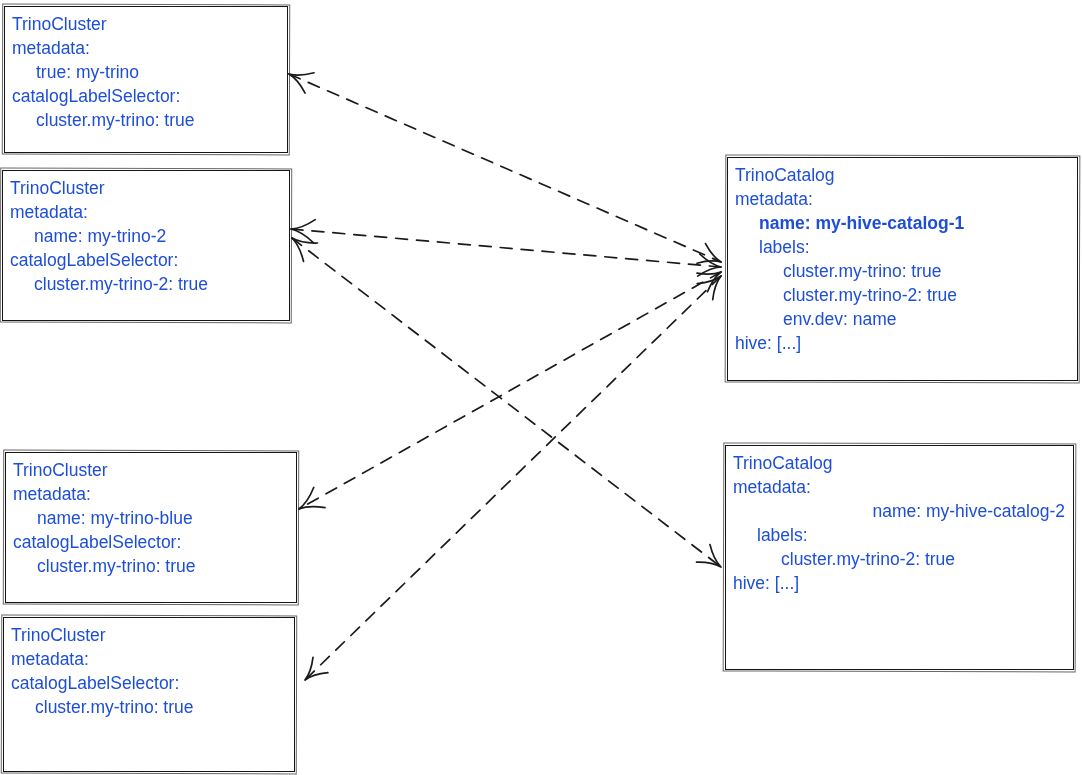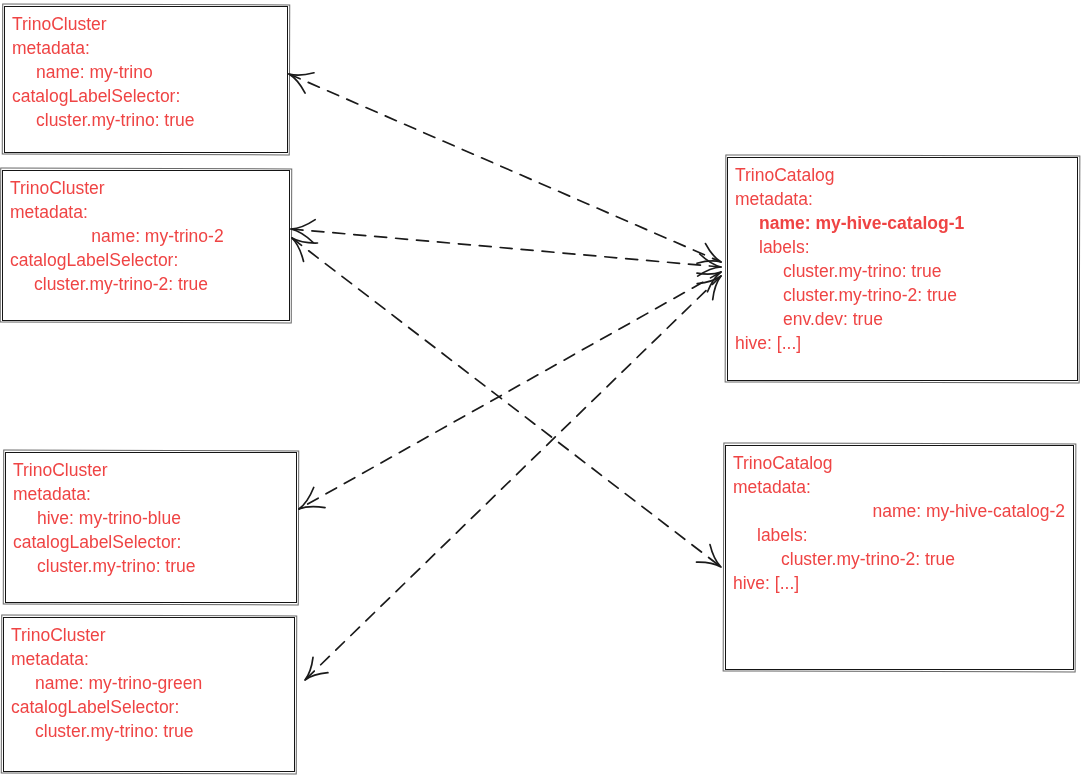--- a/index.html
+++ b/index.html
@@ -30,7 +30,7 @@
     padding: 5px 8px 0 7px;
     font-size: 17.5px;
     line-height: 24px;
-    color: #ef4444;
+    color: #1d4ed8;
     z-index: 1;
   }
   

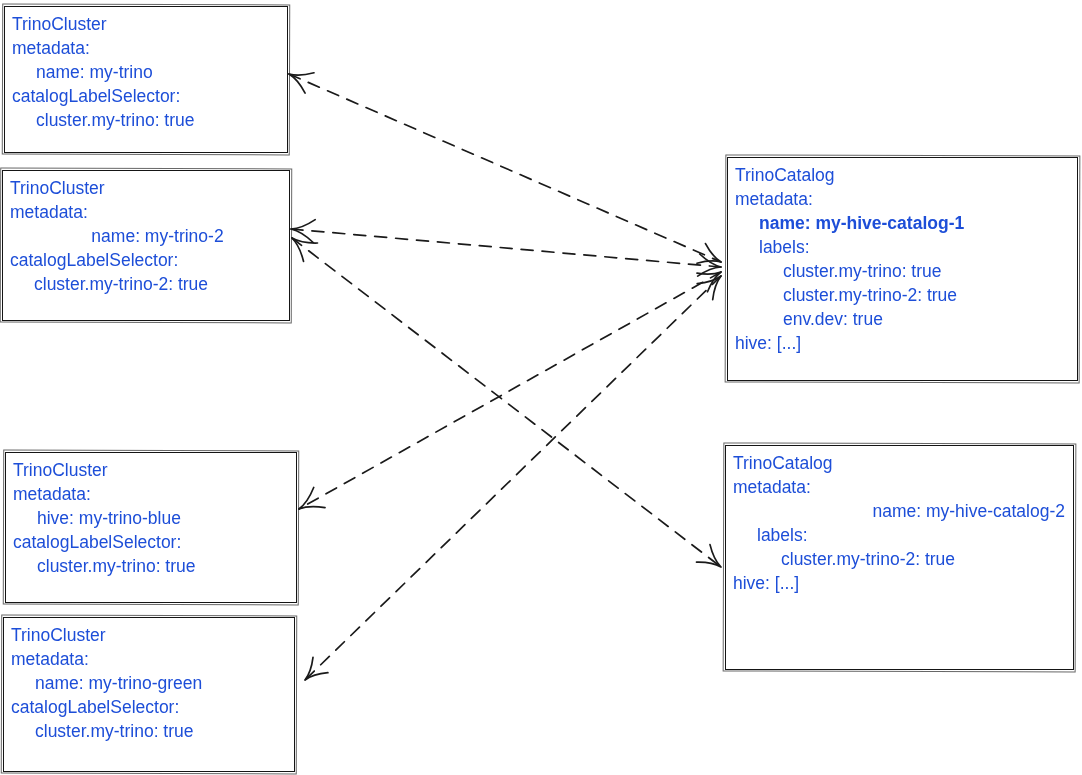--- a/index.html
+++ b/index.html
@@ -71,7 +71,7 @@
       <div class="node" style="left: 4px; top: 6px; width: 284px; height: 147px; background: rgb(255, 255, 255);">
         <div class="node-line" style="padding-left: 0px;">TrinoCluster</div>
         <div class="node-line" style="padding-left: 0px;">metadata:</div>
-        <div class="node-line" style="padding-left: 24px;">name: my-trino</div>
+        <div class="node-line" style="padding-left: 24px;">true: my-trino</div>
         <div class="node-line" style="padding-left: 0px;">catalogLabelSelector:</div>
         <div class="node-line" style="padding-left: 24px;">cluster.my-trino: true</div>
       </div>

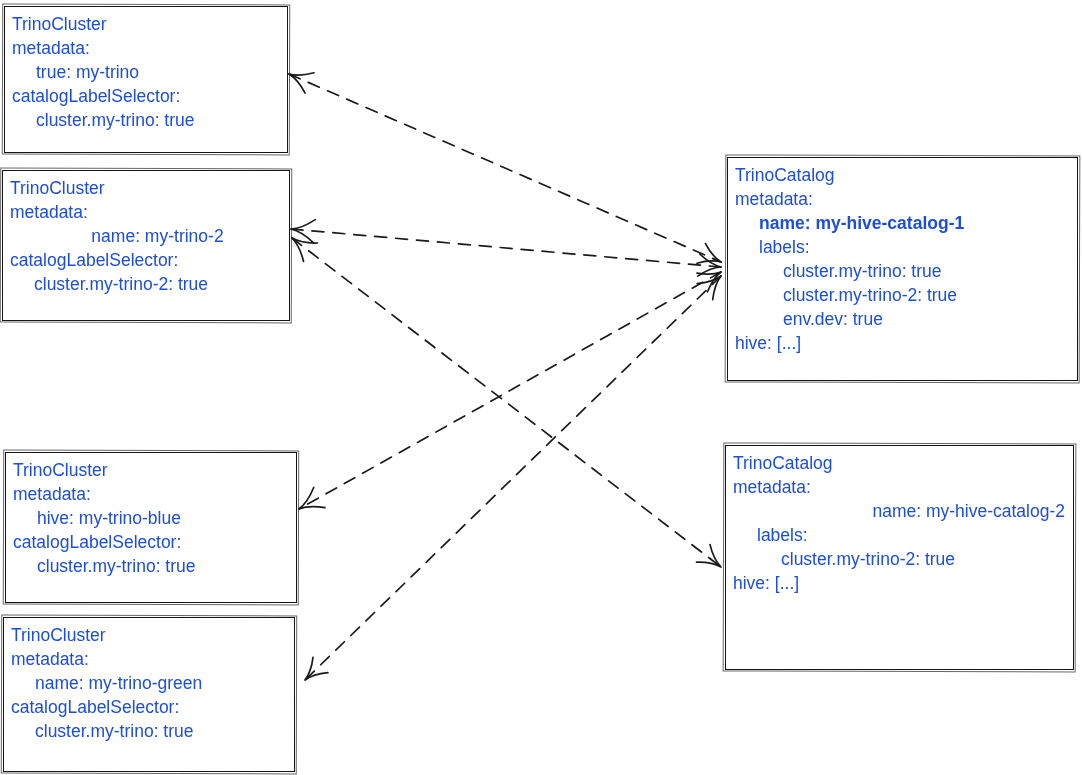--- a/index.html
+++ b/index.html
@@ -78,7 +78,7 @@
       <div class="node" style="left: 2px; top: 170px; width: 288px; height: 151px; background: rgb(255, 255, 255);">
         <div class="node-line" style="padding-left: 0px;">TrinoCluster</div>
         <div class="node-line" style="padding-left: 0px;">metadata:</div>
-        <div class="node-line" style="padding-left: 24px; text-align: center;">name: my-trino-2</div>
+        <div class="node-line" style="padding-left: 24px;">name: my-trino-2</div>
         <div class="node-line" style="padding-left: 0px;">catalogLabelSelector:</div>
         <div class="node-line" style="padding-left: 24px;">cluster.my-trino-2: true</div>
       </div>

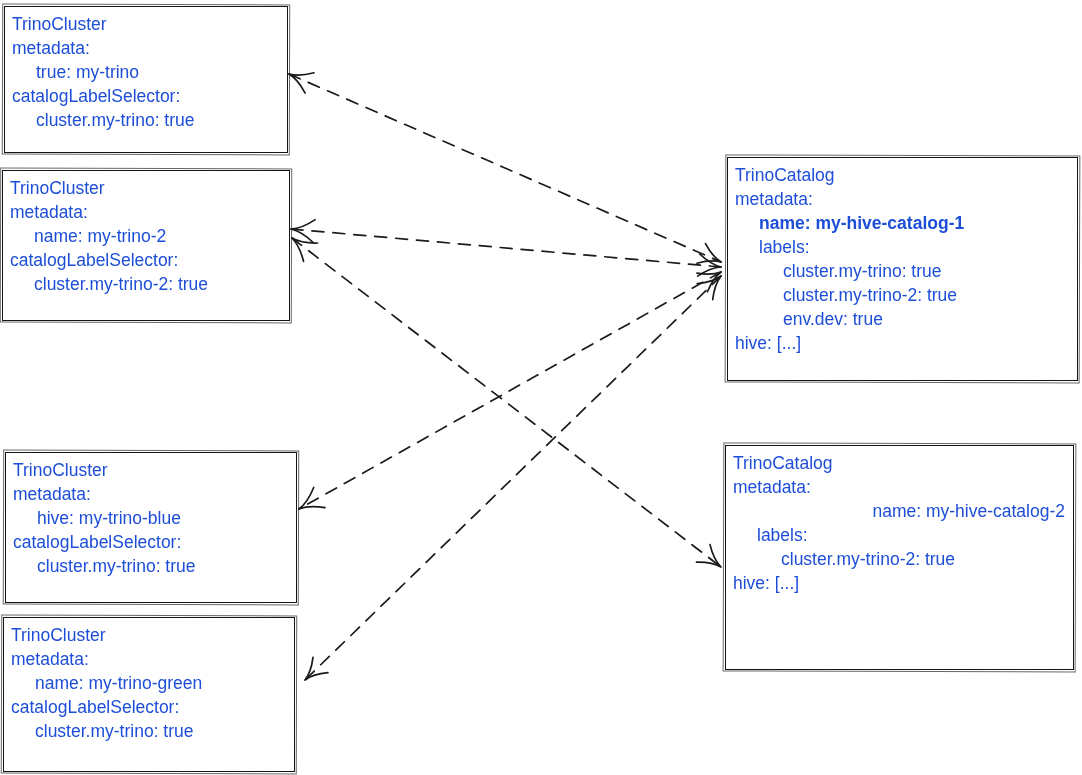--- a/index.html
+++ b/index.html
@@ -103,7 +103,7 @@
         <div class="node-line" style="padding-left: 24px;">labels:</div>
         <div class="node-line" style="padding-left: 48px;">cluster.my-trino: true</div>
         <div class="node-line" style="padding-left: 48px;">cluster.my-trino-2: true</div>
-        <div class="node-line" style="padding-left: 48px;">env.dev: true</div>
+        <div class="node-line" style="padding-left: 48px;">env.dev: name</div>
         <div class="node-line" style="padding-left: 0px;">hive: [...]</div>
       </div>
       <div class="node" style="left: 725px; top: 445px; width: 349px; height: 225px; background: rgb(255, 255, 255);">

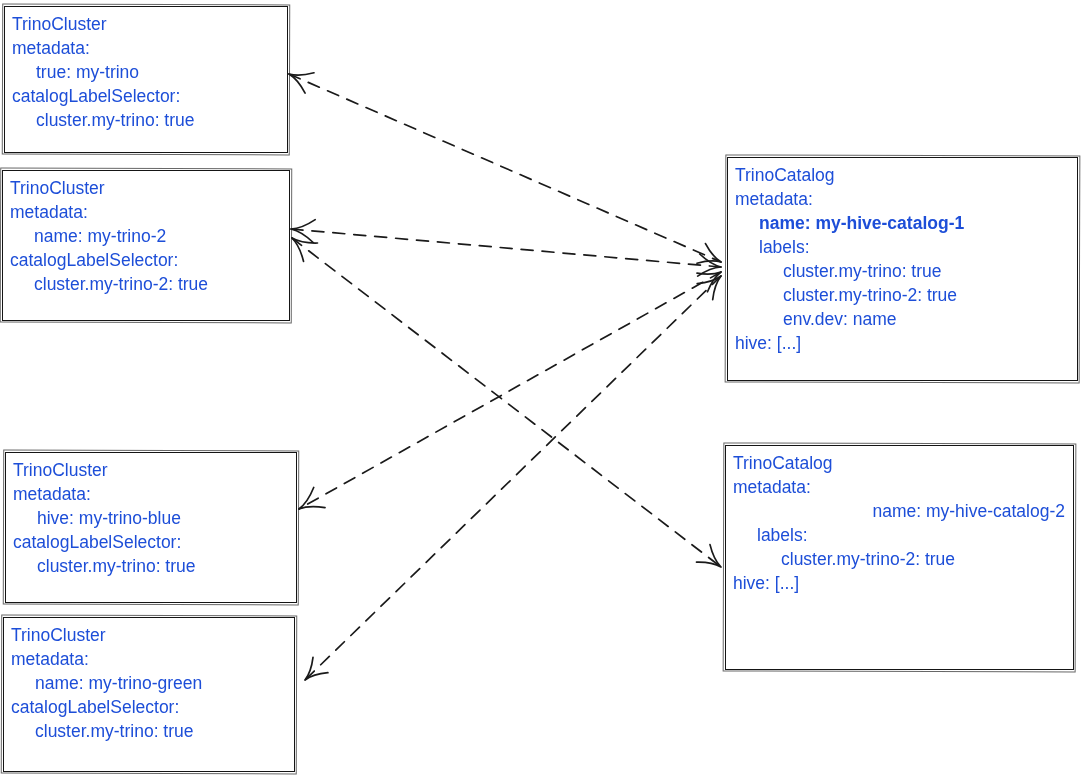--- a/index.html
+++ b/index.html
@@ -85,7 +85,7 @@
       <div class="node" style="left: 5px; top: 452px; width: 292px; height: 151px; background: rgb(255, 255, 255);">
         <div class="node-line" style="padding-left: 0px;">TrinoCluster</div>
         <div class="node-line" style="padding-left: 0px;">metadata:</div>
-        <div class="node-line" style="padding-left: 24px;">hive: my-trino-blue</div>
+        <div class="node-line" style="padding-left: 24px;">name: my-trino-blue</div>
         <div class="node-line" style="padding-left: 0px;">catalogLabelSelector:</div>
         <div class="node-line" style="padding-left: 24px;">cluster.my-trino: true</div>
       </div>

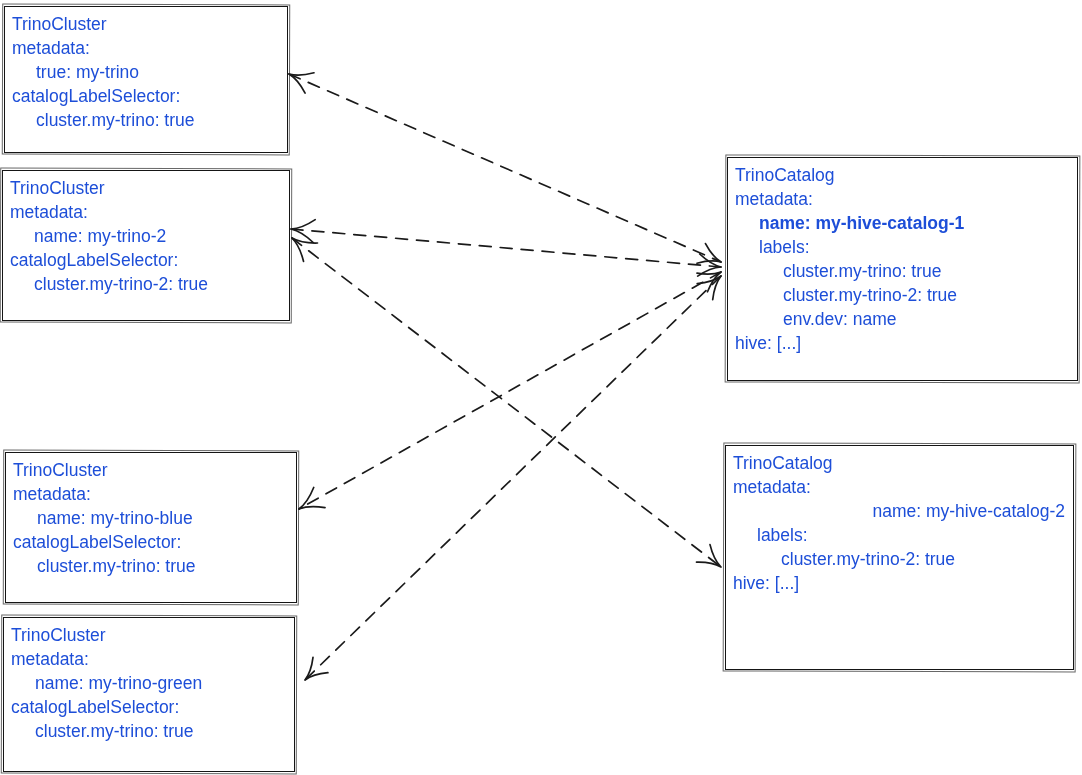--- a/index.html
+++ b/index.html
@@ -92,7 +92,6 @@
       <div class="node" style="left: 3px; top: 617px; width: 292px; height: 155px; background: rgb(255, 255, 255);">
         <div class="node-line" style="padding-left: 0px;">TrinoCluster</div>
         <div class="node-line" style="padding-left: 0px;">metadata:</div>
-        <div class="node-line" style="padding-left: 24px;">name: my-trino-green</div>
         <div class="node-line" style="padding-left: 0px;">catalogLabelSelector:</div>
         <div class="node-line" style="padding-left: 24px;">cluster.my-trino: true</div>
       </div>

